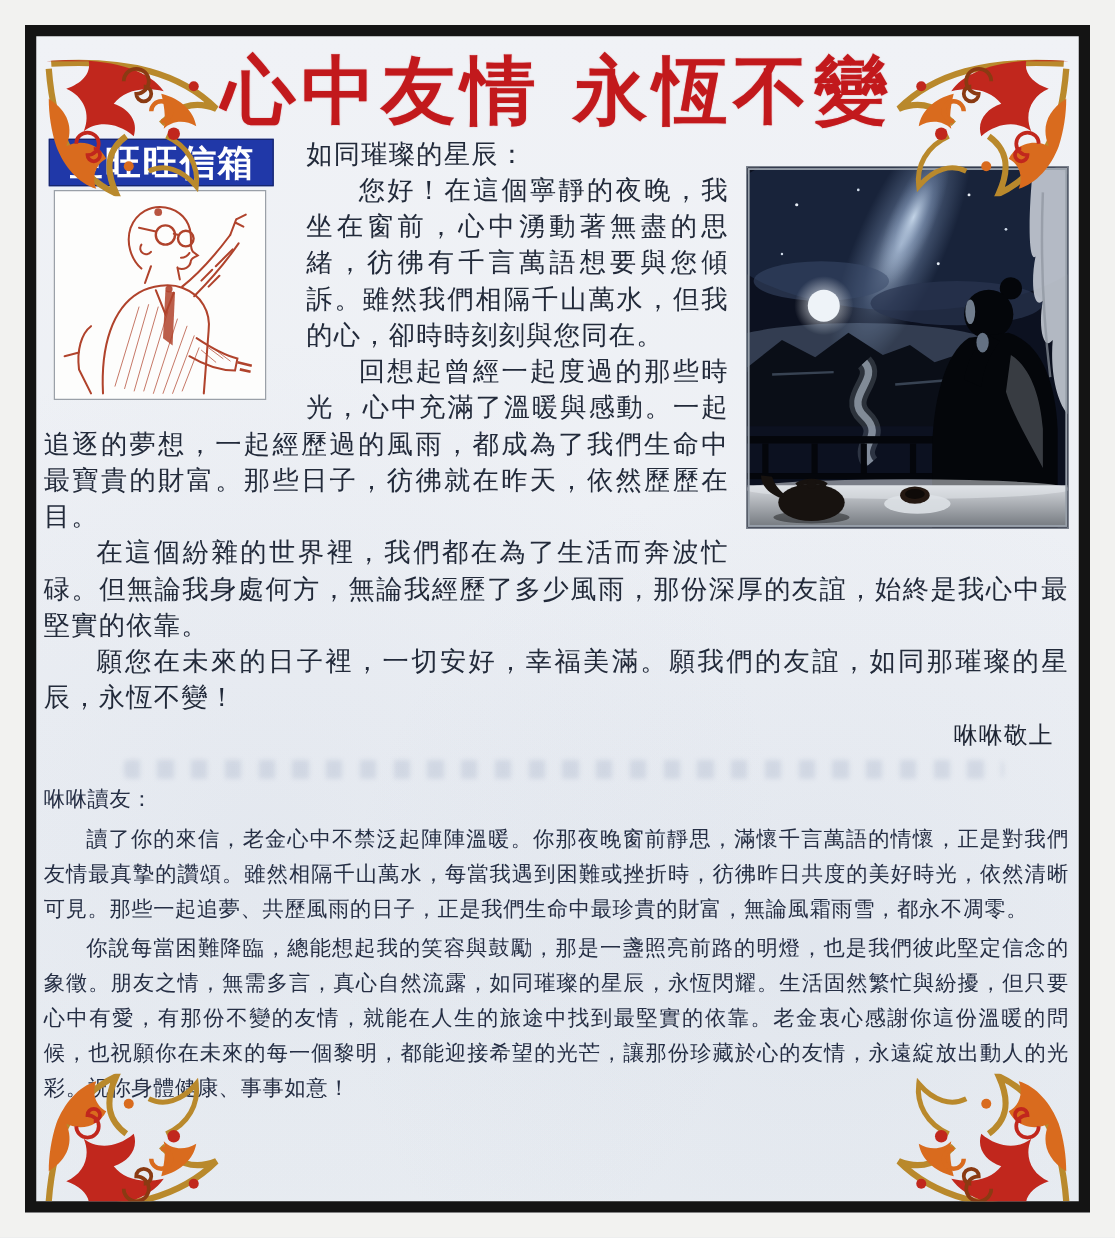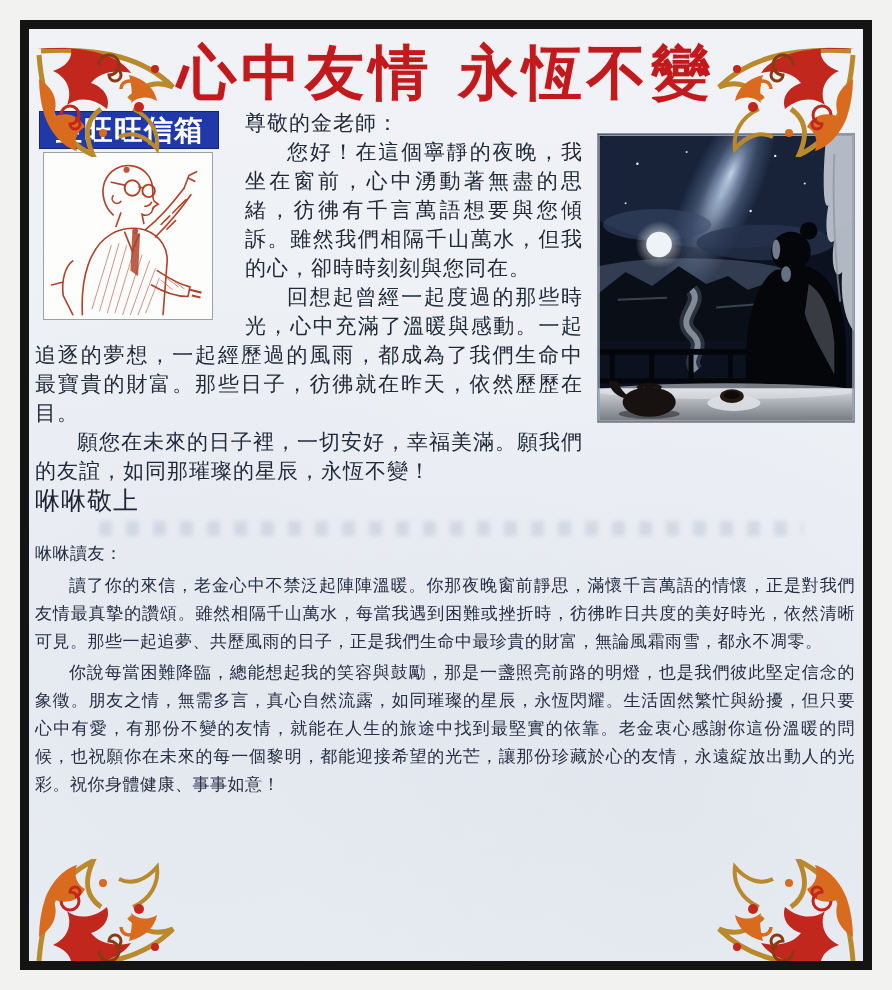--- a/index.html
+++ b/index.html
@@ -187,7 +187,7 @@
           </svg>
         </div>
 
-        <p class="salutation">尊敬的金老師：</p>
+        <p class="salutation">如同璀璨的星辰：</p>
         <p>您好！在這個寧靜的夜晚，我坐在窗前，心中湧動著無盡的思緒，彷彿有千言萬語想要與您傾訴。雖然我們相隔千山萬水，但我的心，卻時時刻刻與您同在。</p>
         <p>回想起曾經一起度過的那些時光，心中充滿了溫暖與感動。一起追逐的夢想，一起經歷過的風雨，都成為了我們生命中最寶貴的財富。那些日子，彷彿就在昨天，依然歷歷在目。</p>
         <p>願您在未來的日子裡，一切安好，幸福美滿。願我們的友誼，如同那璀璨的星辰，永恆不變！</p>

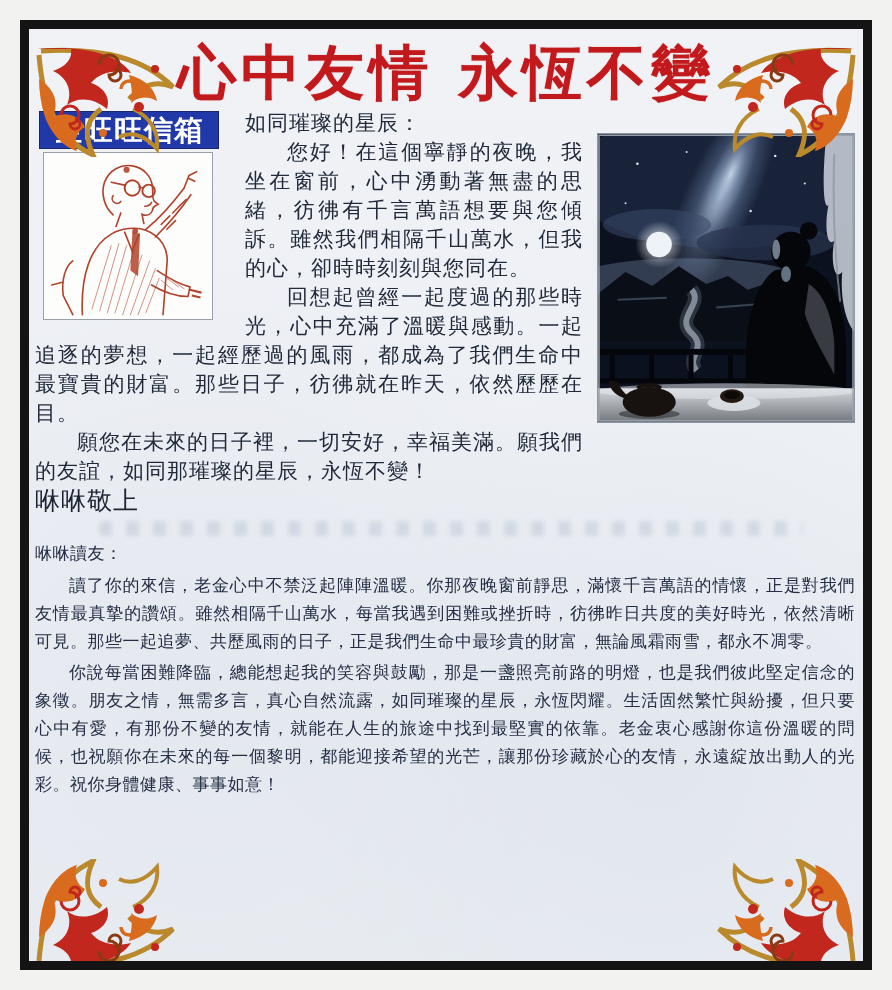--- a/index.html
+++ b/index.html
@@ -190,6 +190,7 @@
         <p class="salutation">如同璀璨的星辰：</p>
         <p>您好！在這個寧靜的夜晚，我坐在窗前，心中湧動著無盡的思緒，彷彿有千言萬語想要與您傾訴。雖然我們相隔千山萬水，但我的心，卻時時刻刻與您同在。</p>
         <p>回想起曾經一起度過的那些時光，心中充滿了溫暖與感動。一起追逐的夢想，一起經歷過的風雨，都成為了我們生命中最寶貴的財富。那些日子，彷彿就在昨天，依然歷歷在目。</p>
+        <p>在這個紛雜的世界裡，我們都在為了生活而奔波忙碌。但無論我身處何方，無論我經歷了多少風雨，那份深厚的友誼，始終是我心中最堅實的依靠。</p>
         <p>願您在未來的日子裡，一切安好，幸福美滿。願我們的友誼，如同那璀璨的星辰，永恆不變！</p>
         <div class="sig">咻咻敬上</div>
       </div>

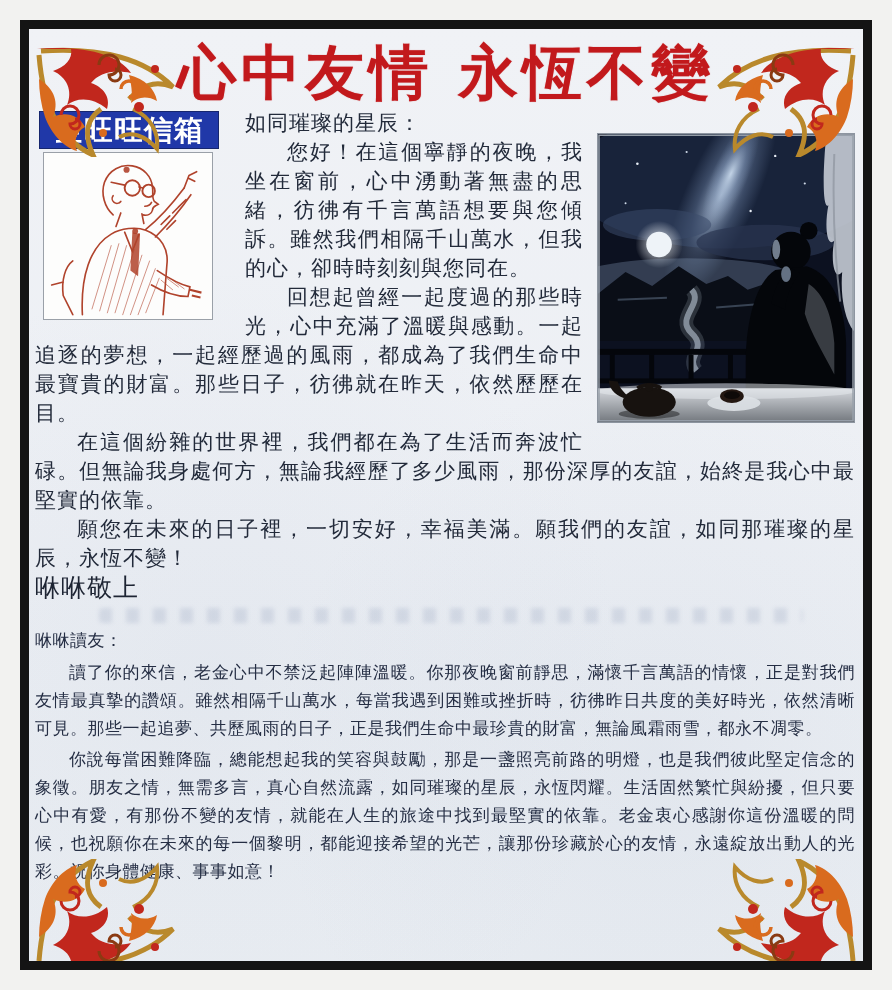--- a/index.html
+++ b/index.html
@@ -37,7 +37,7 @@
   .photo{float:right;width:258px;height:290px;margin:24px 0 10px 14px;border:1px solid #8d95a0;
          box-sizing:border-box;background:#0c1120;}
 
-  .sig{clear:none;padding-right:12px;font-size:25px;line-height:30px;color:#1d2433;}
+  .sig{clear:none;text-align:right;padding-right:12px;font-size:19px;line-height:30px;color:#1d2433;}
   .bleed{height:15px;margin:5px 60px 3px 70px;border-radius:4px;opacity:.55;filter:blur(2px);
          background:repeating-linear-gradient(90deg,rgba(95,115,155,.28) 0 13px,rgba(95,115,155,0) 13px 27px);}
 

